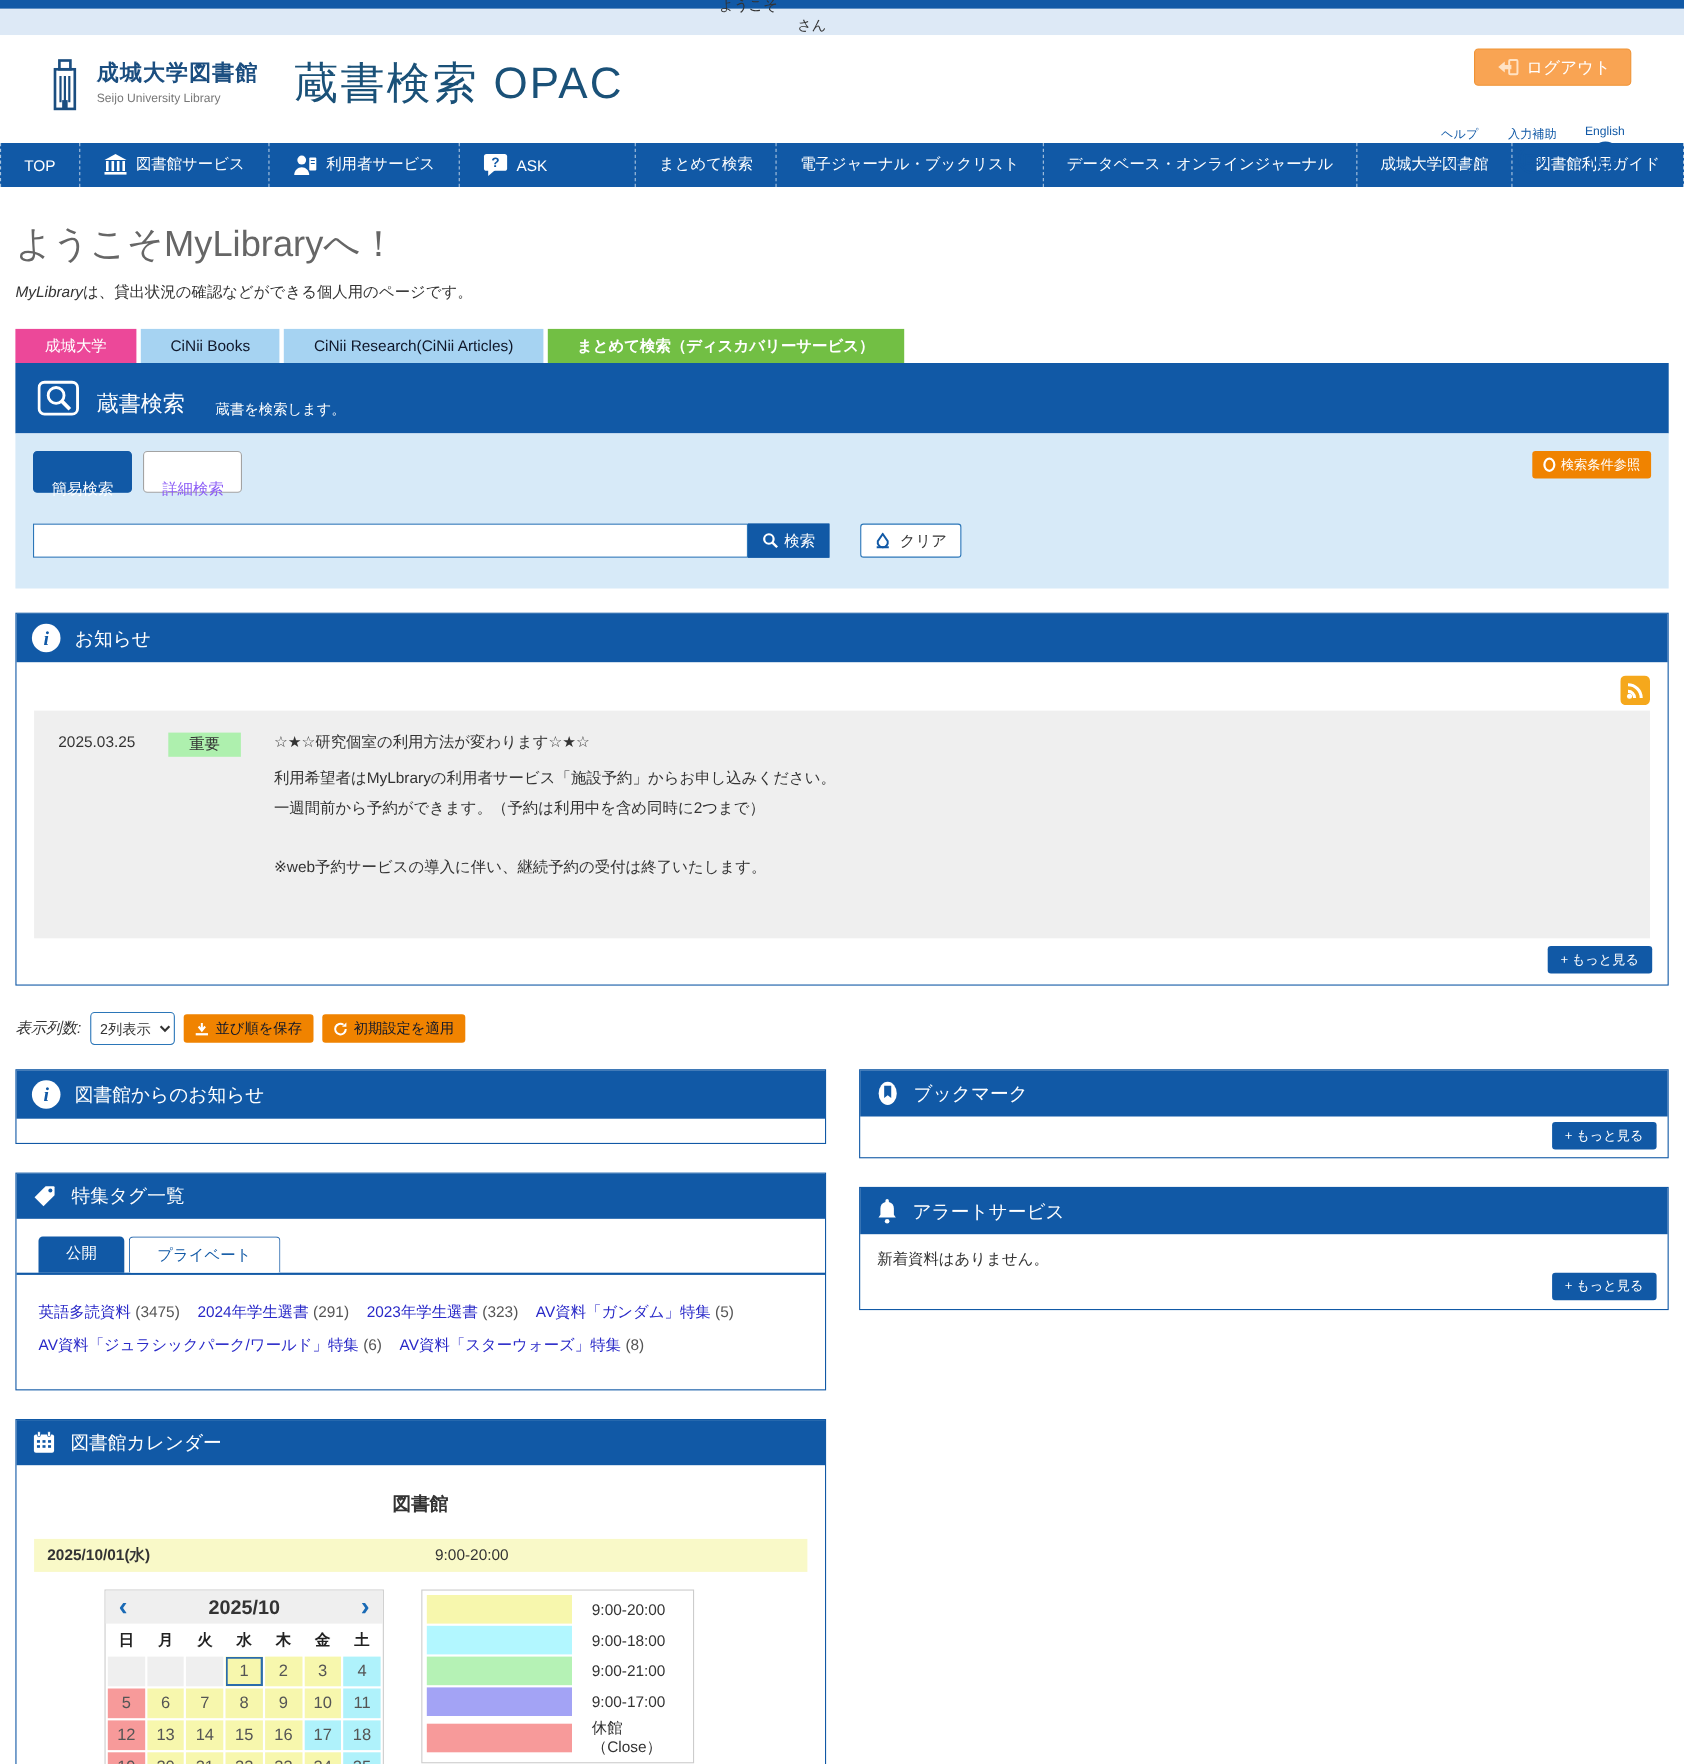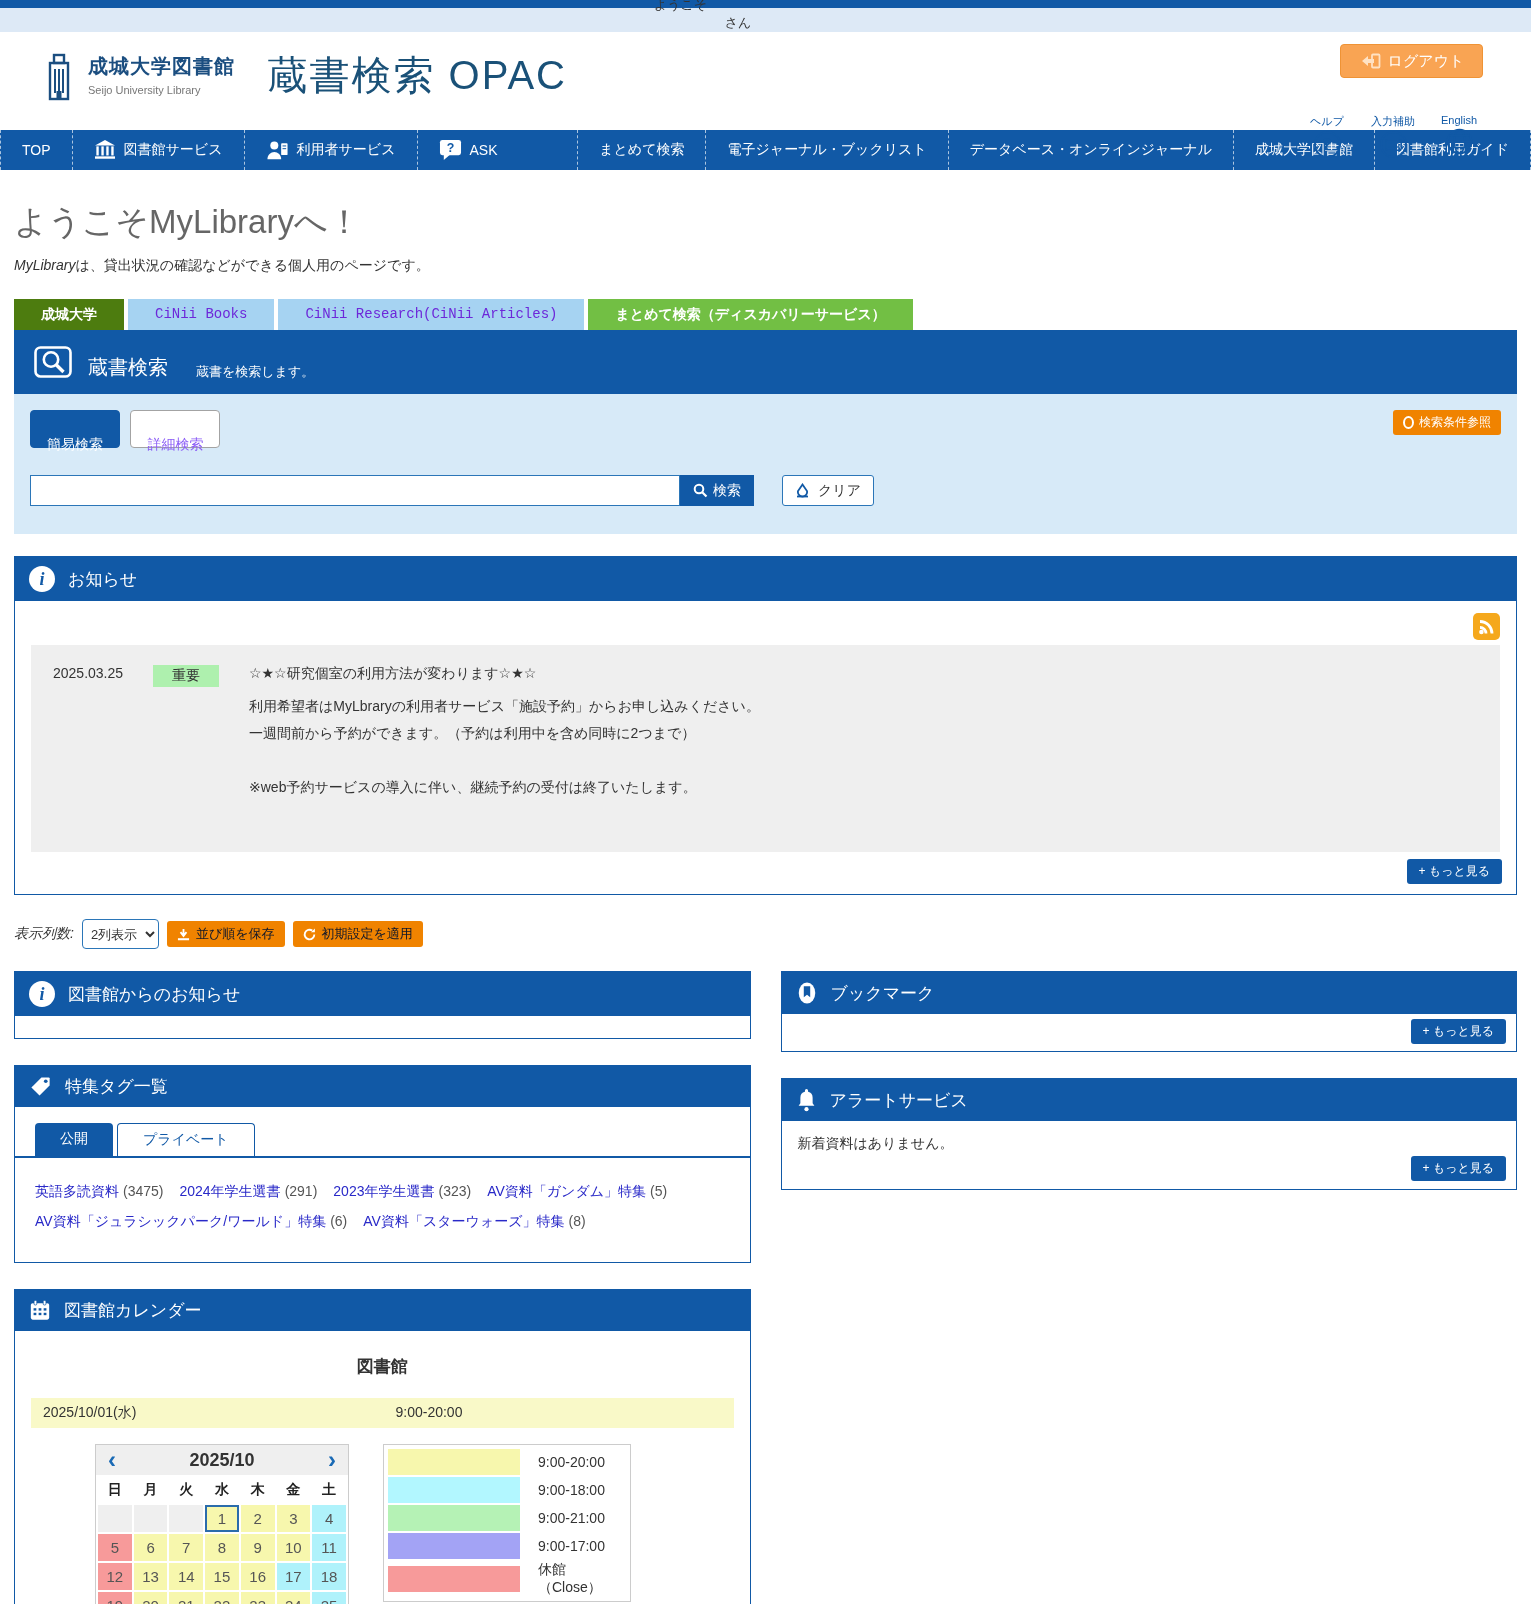--- a/index.html
+++ b/index.html
@@ -56,7 +56,7 @@
   
   .stabs { display: flex; gap: 4px; margin-top: 24px; }
   .stab { line-height: 31px; padding: 0 27px; font-size: 14px; cursor: pointer; white-space: nowrap; }
-  .stab.active { background: #4d7c0f; color: #fff; font-weight: bold; }
+  .stab.active { background: #ec4899; color: #fff; font-weight: normal; }
   .stab.light { background: #a6d3f2; color: #6d28d9; font-family: Liberation Mono, monospace; }
   .stab.green { background: #72bf44; color: #fff; font-weight: bold; }
 

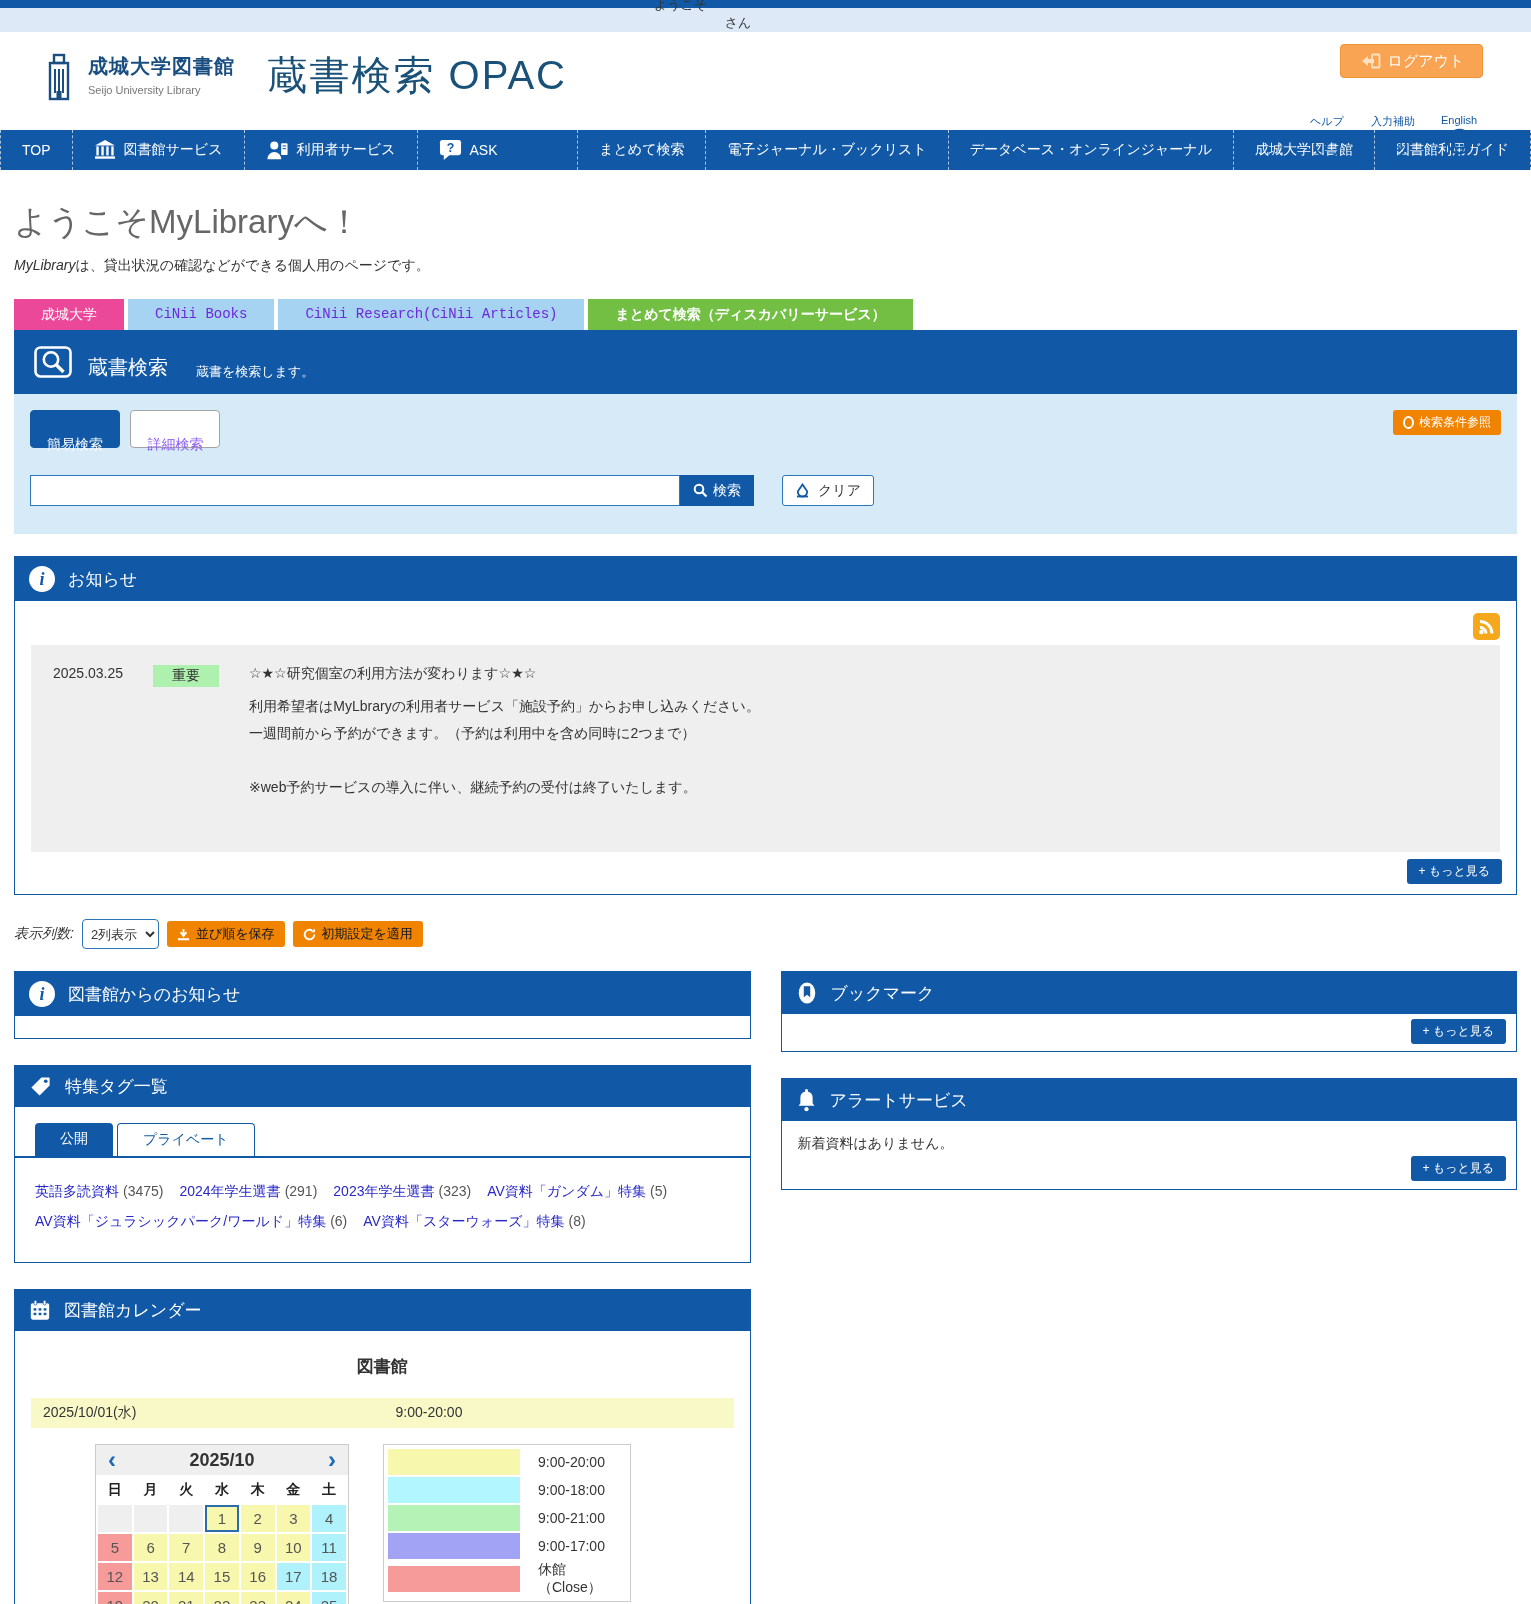--- a/index.html
+++ b/index.html
@@ -57,7 +57,7 @@
   .stabs { display: flex; gap: 4px; margin-top: 24px; }
   .stab { line-height: 31px; padding: 0 27px; font-size: 14px; cursor: pointer; white-space: nowrap; }
   .stab.active { background: #ec4899; color: #fff; font-weight: normal; }
-  .stab.light { background: #a6d3f2; color: #6d28d9; font-family: Liberation Mono, monospace; }
+  .stab.light { background: #a6d3f2; color: #0f172a; }
   .stab.green { background: #72bf44; color: #fff; font-weight: bold; }
 
   

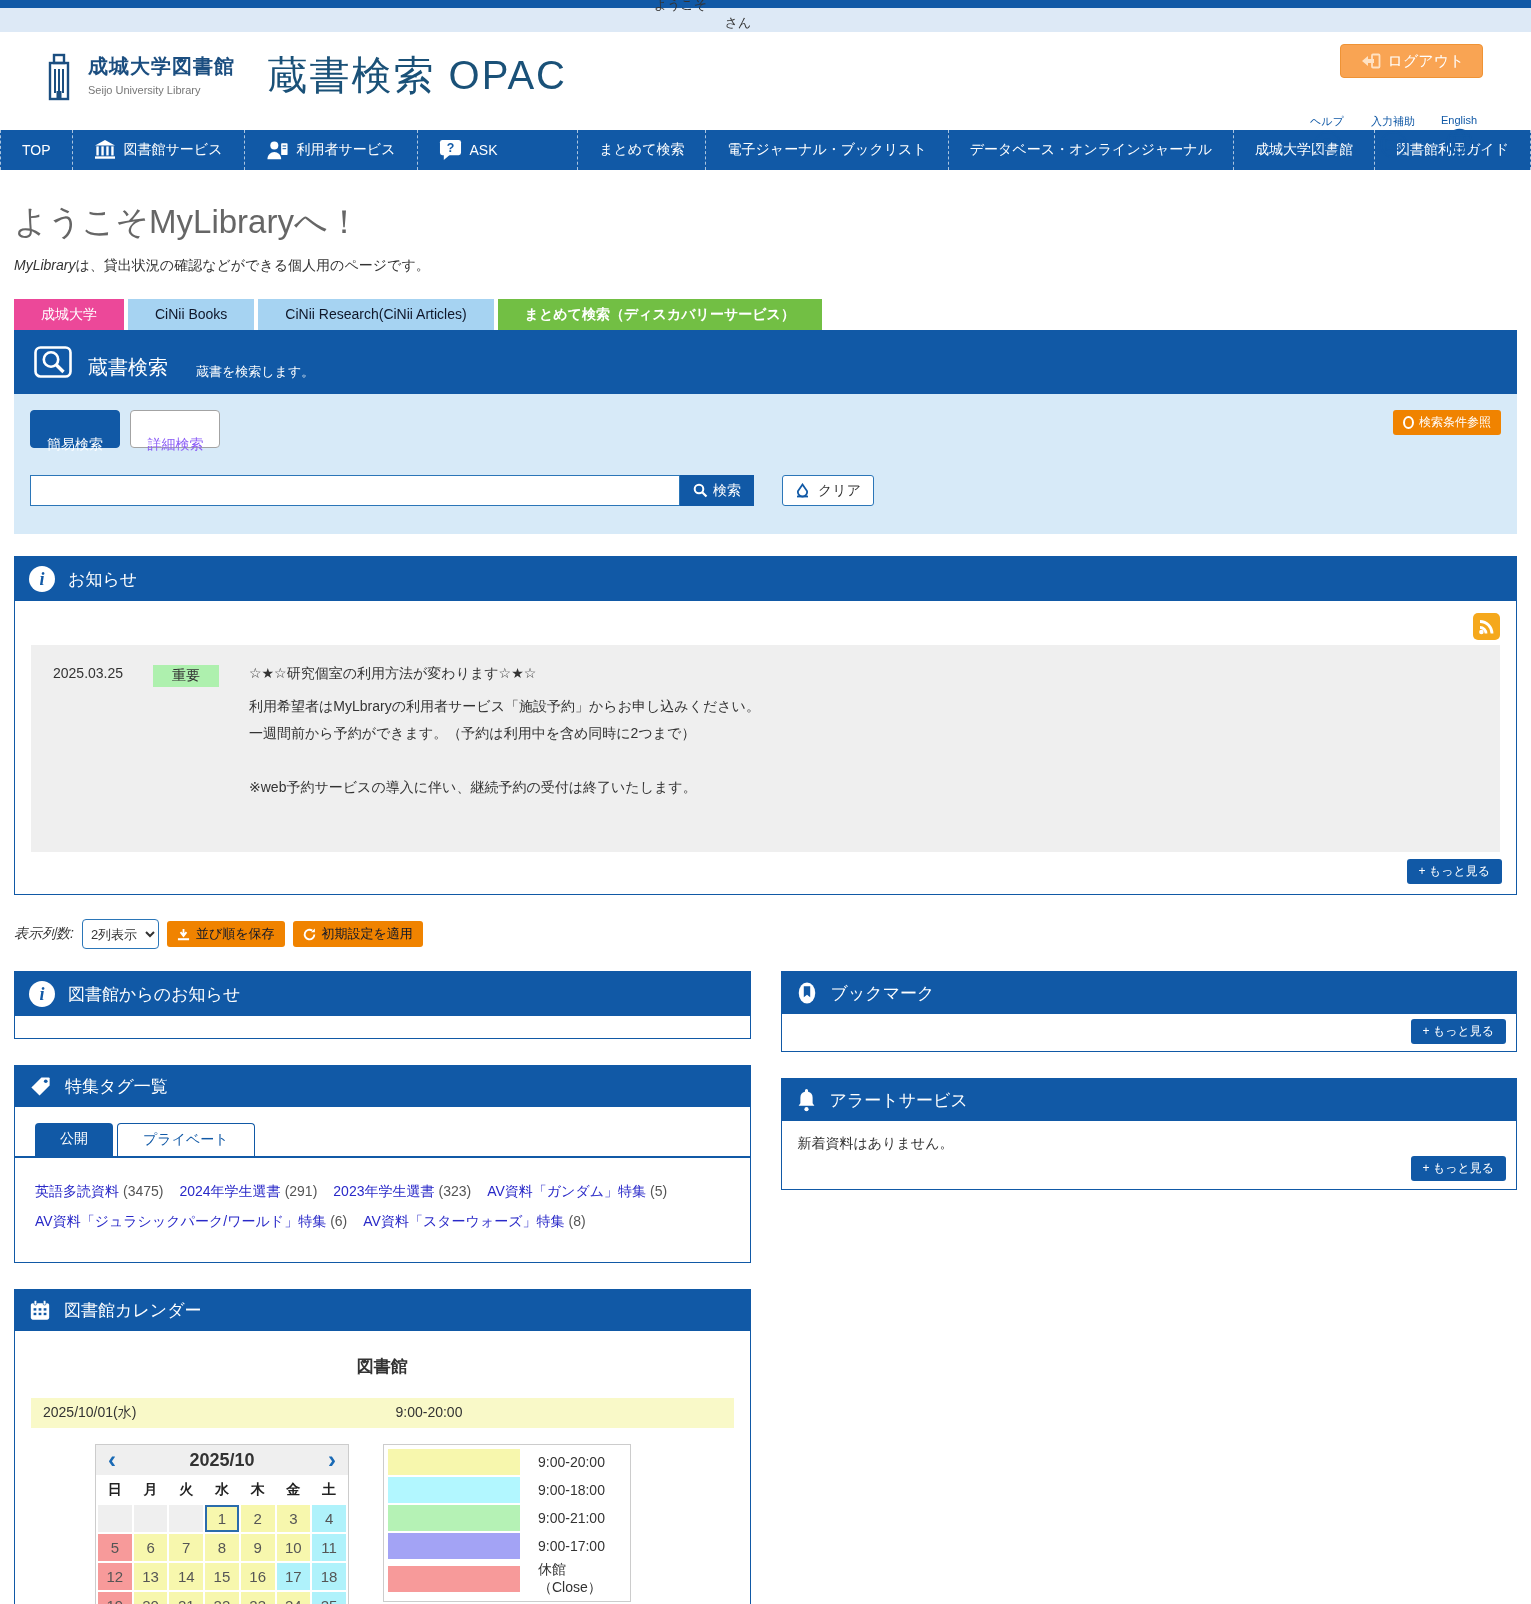--- a/index.html
+++ b/index.html
@@ -137,7 +137,7 @@
   .cal-body { padding-bottom: 36px; }
   .cal-lib-title { text-align: center; font-weight: bold; font-size: 17px; margin: 24px 0 20px; }
   .hours-bar { margin: 0 16px; background: #f9f9c8; padding: 6px 12px; display: flex; font-size: 14px; }
-  .hours-bar .hb-date { font-weight: normal; }
+  .hours-bar .hb-date { font-weight: bold; }
   .hours-bar .hb-hours { flex: 1; text-align: center; }
   .cal-flex { margin: 16px 0 0 80px; display: flex; gap: 34px; }
   .cal-box { width: 254px; border: 1px solid #ccc; background: #fff; }

